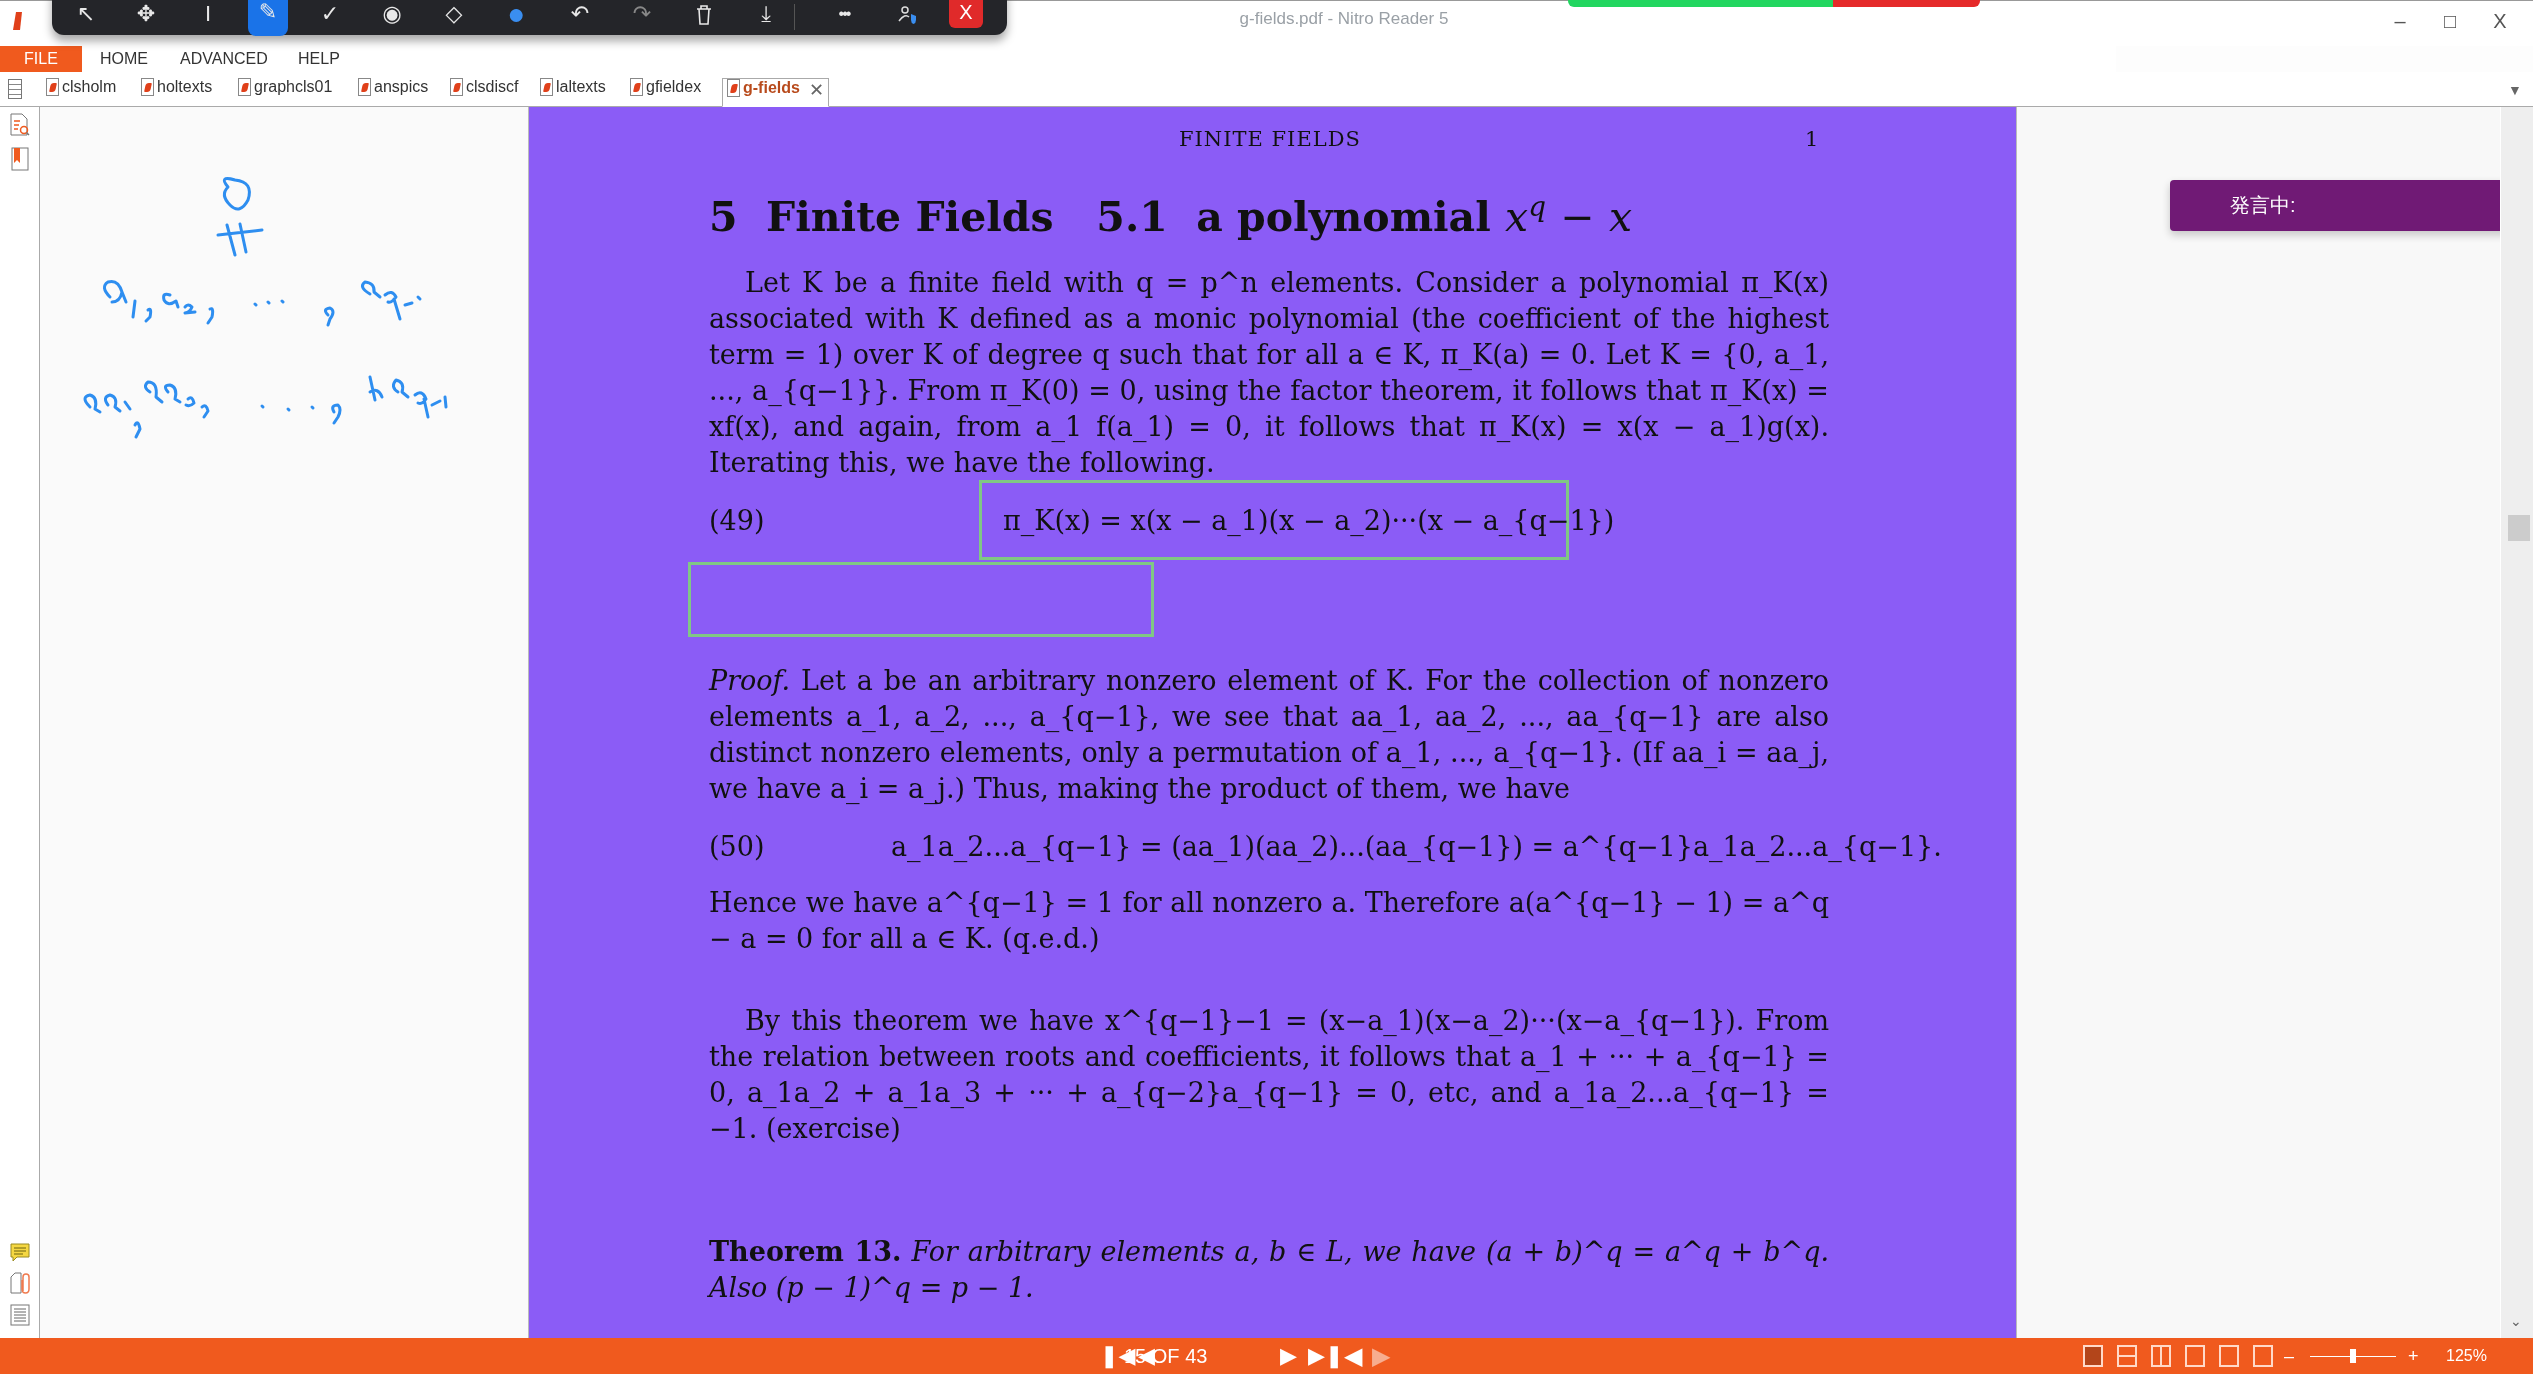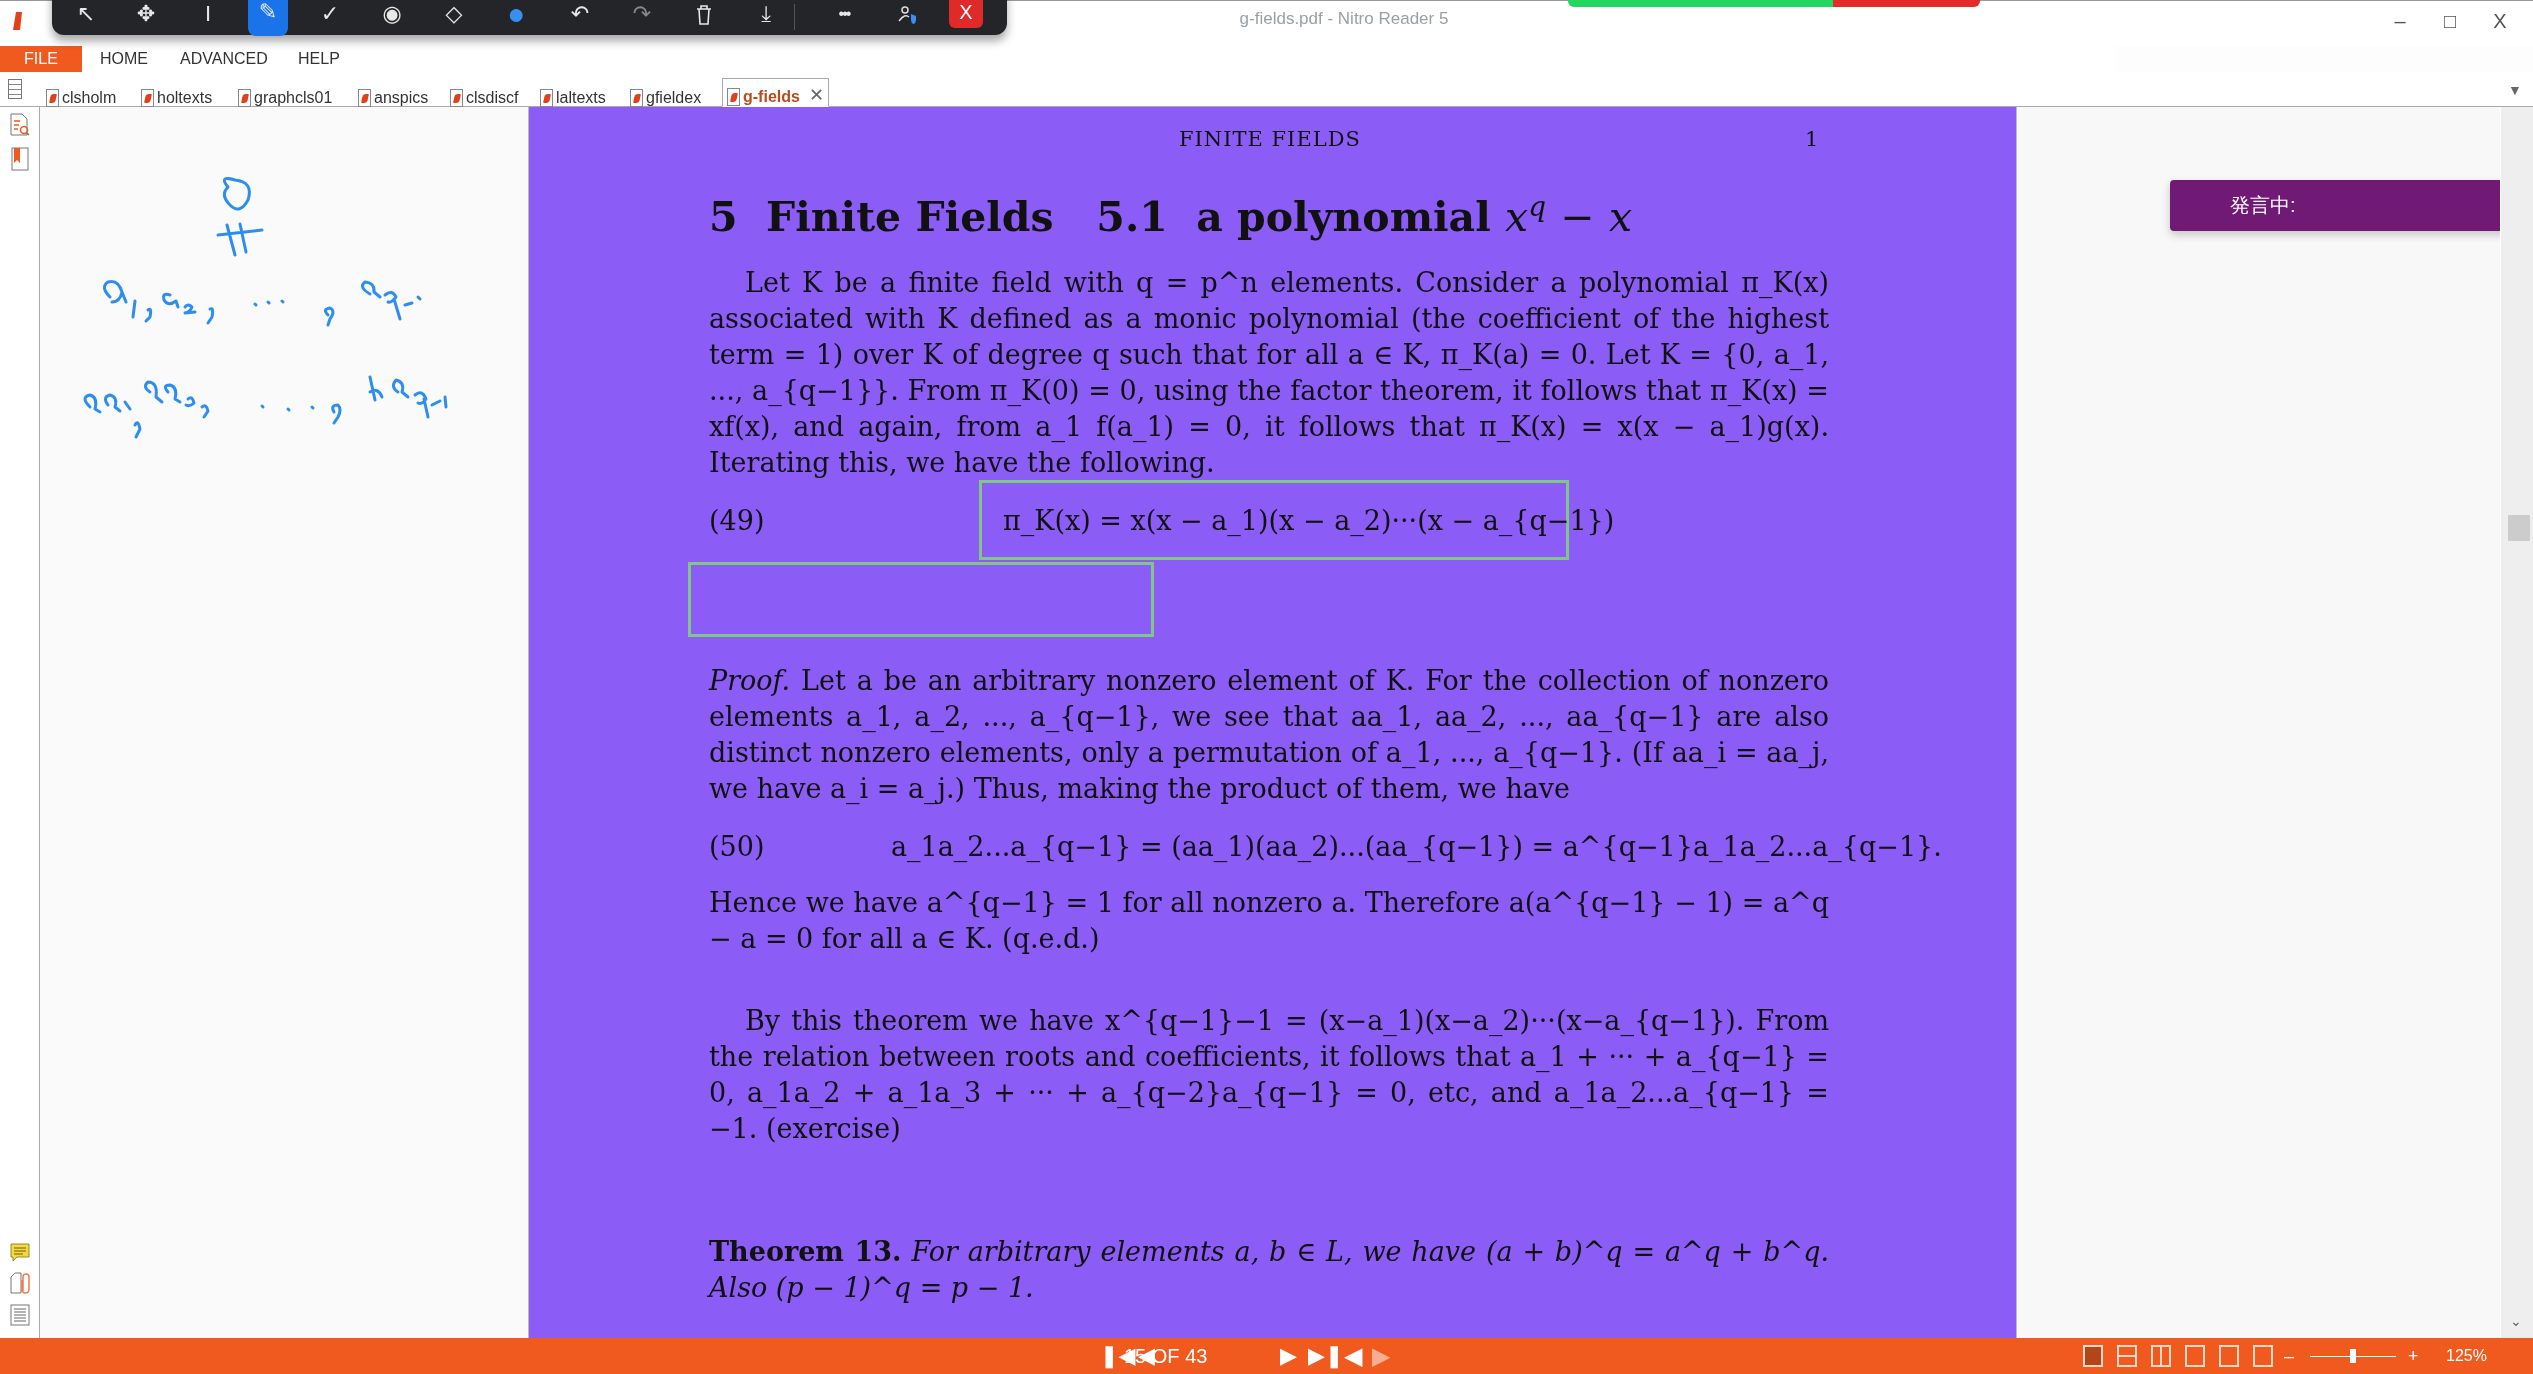--- a/index.html
+++ b/index.html
@@ -25,7 +25,7 @@
   #ribbon-collapse { left: 2508px; top: 82px; color: #666; font-size: 14px; }
   
   #tabbar { left: 0; top: 72px; width: 2533px; height: 35px; background: #fff; border-bottom: 1px solid #aaa; }
-  .tab { position: absolute; top: 6px; height: 29px; font-size: 16px; color: #333; display: flex; align-items: flex-end; gap: 3px; }
+  .tab { position: absolute; top: 6px; height: 29px; font-size: 16px; color: #333; display: flex; align-items: flex-start; gap: 3px; }
   .tab.active { border: 1px solid #aaa; border-bottom: 1px solid #fff; background: #fff; color: #b84a1b; font-weight: bold; padding: 0 4px; }
   .pdficon { display: inline-block; width: 13px; height: 18px; border: 1px solid #888; background: #fff; position: relative; }
   .pdficon::after { content: ""; position: absolute; left: 3px; top: 4px; width: 6px; height: 9px; background: #e0401a; border-radius: 3px 1px 3px 1px; transform: skewX(-12deg); }

